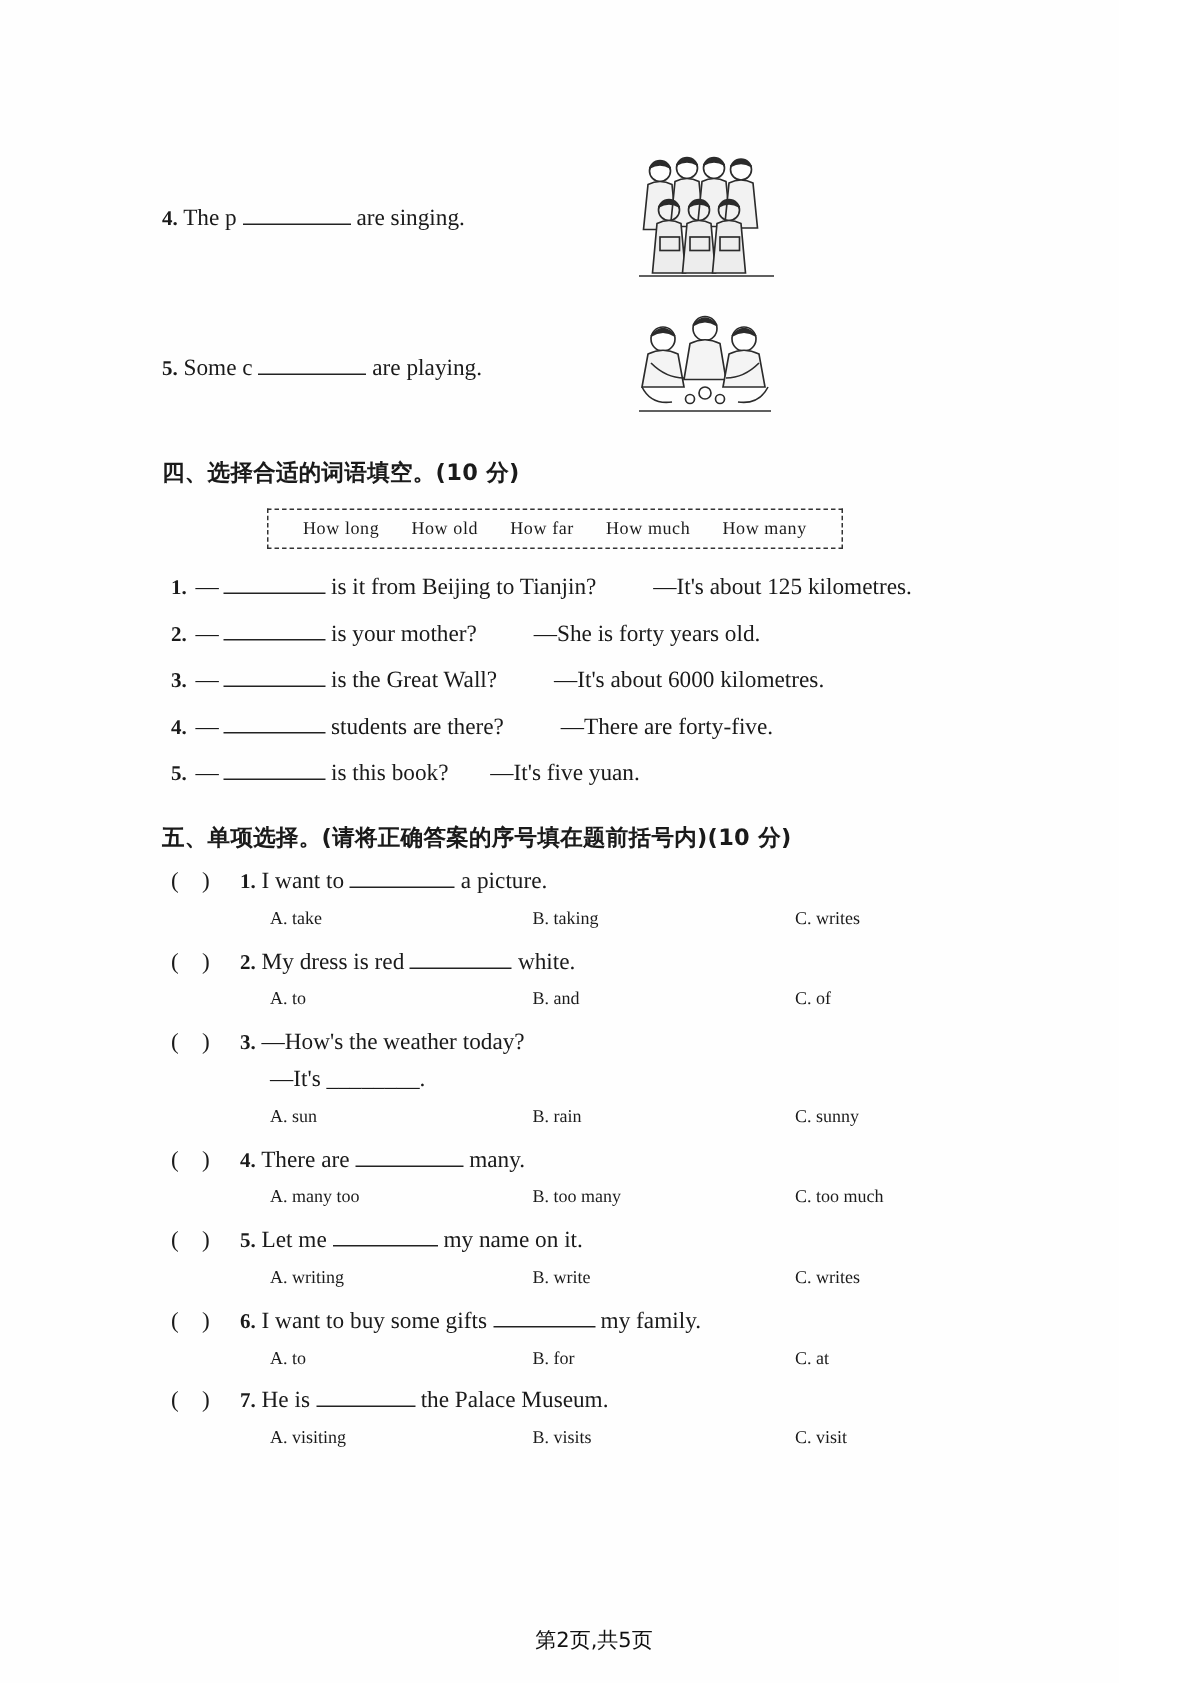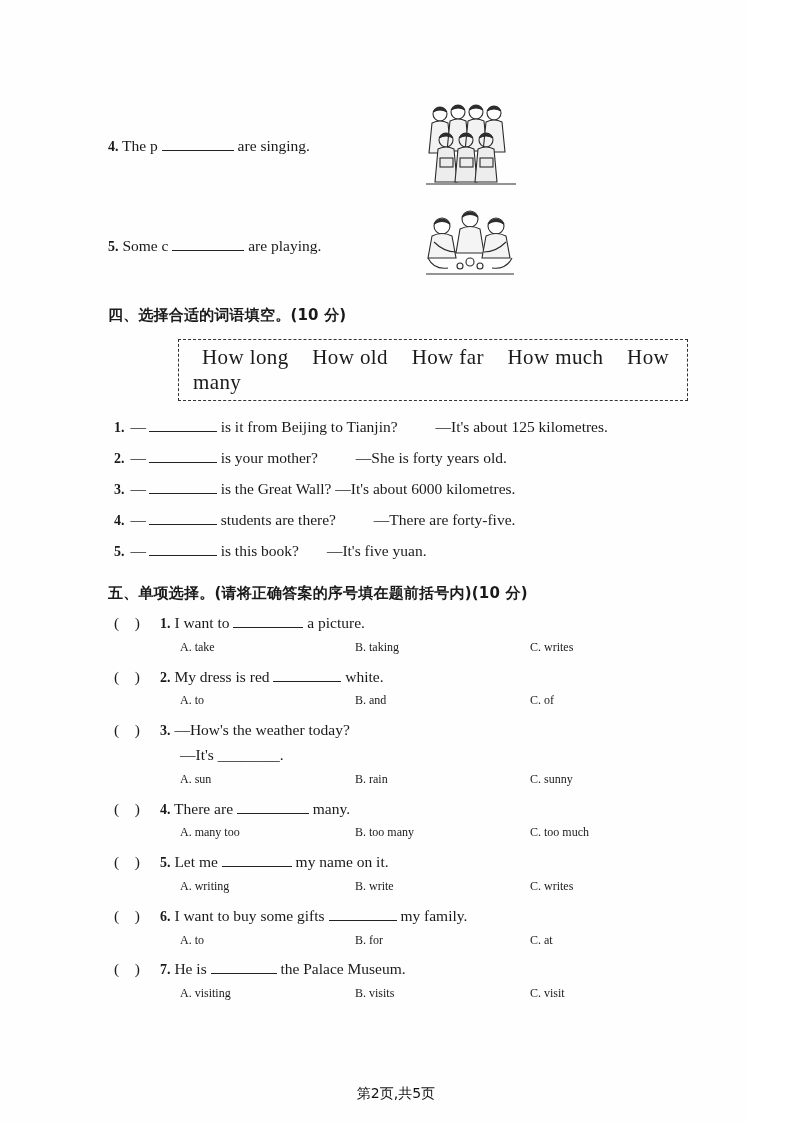--- a/index.html
+++ b/index.html
@@ -76,7 +76,7 @@
     display: inline-block;
     padding: 5px 14px;
     margin: 6px 0 10px 70px;
-    font-size: 21px;
+    font-size: 12px;
     letter-spacing: 0.4px;
   }
   .word-bank span { margin: 0 9px; }

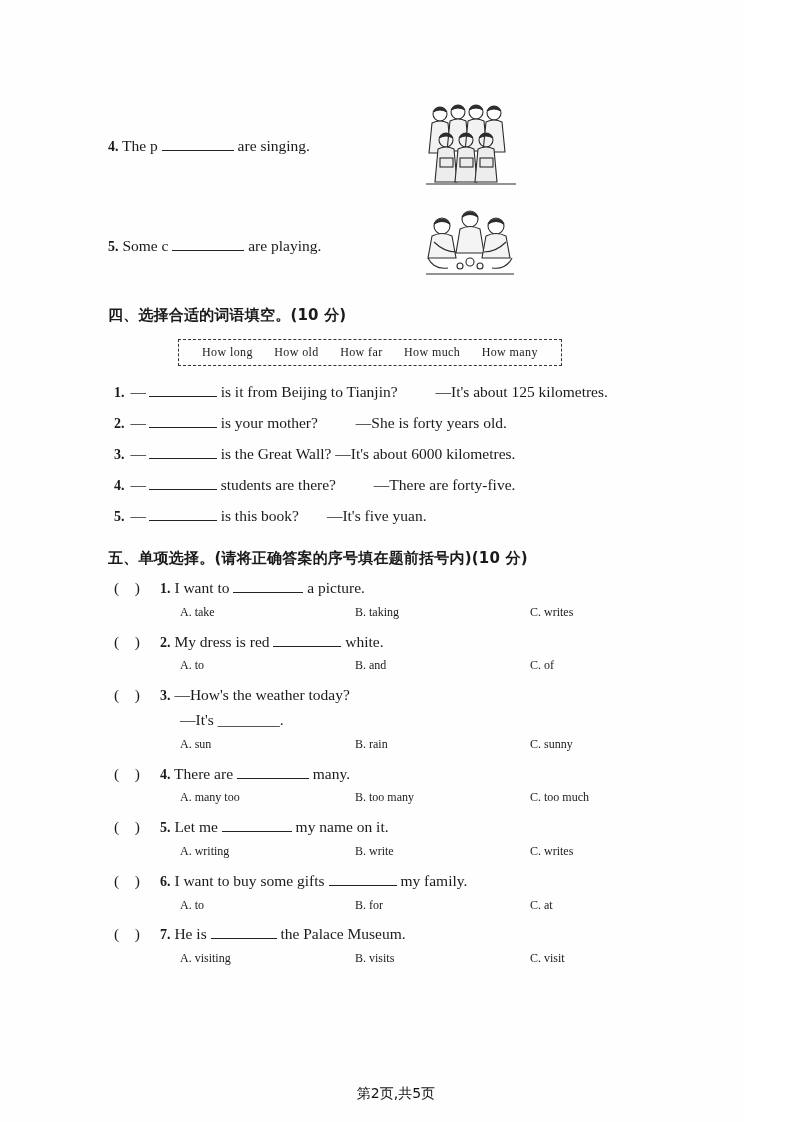--- a/index.html
+++ b/index.html
@@ -254,7 +254,7 @@
         <span class="dash">—</span>
         <span class="blank-line" style="width:68px"></span>
         <span>is the Great Wall?</span>
-        <span style="">—It's about 6000 kilometres.</span>
+        <span style="margin-left:34px">—It's about 6000 kilometres.</span>
       </div>
       <div class="fill-row">
         <span class="qnum">4.</span>

